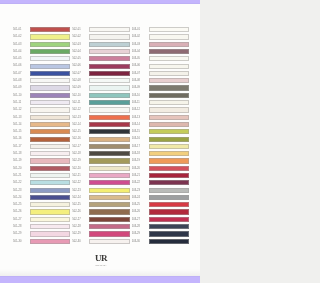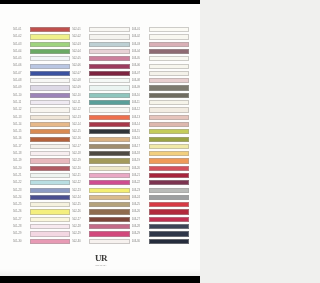--- a/index.html
+++ b/index.html
@@ -12,7 +12,7 @@
   #page{
     position:relative;
     width:200px;height:283px;
-    background:#000000;
+    background:#c4b5fd;
     box-sizing:border-box;
   }
   #sheet{

